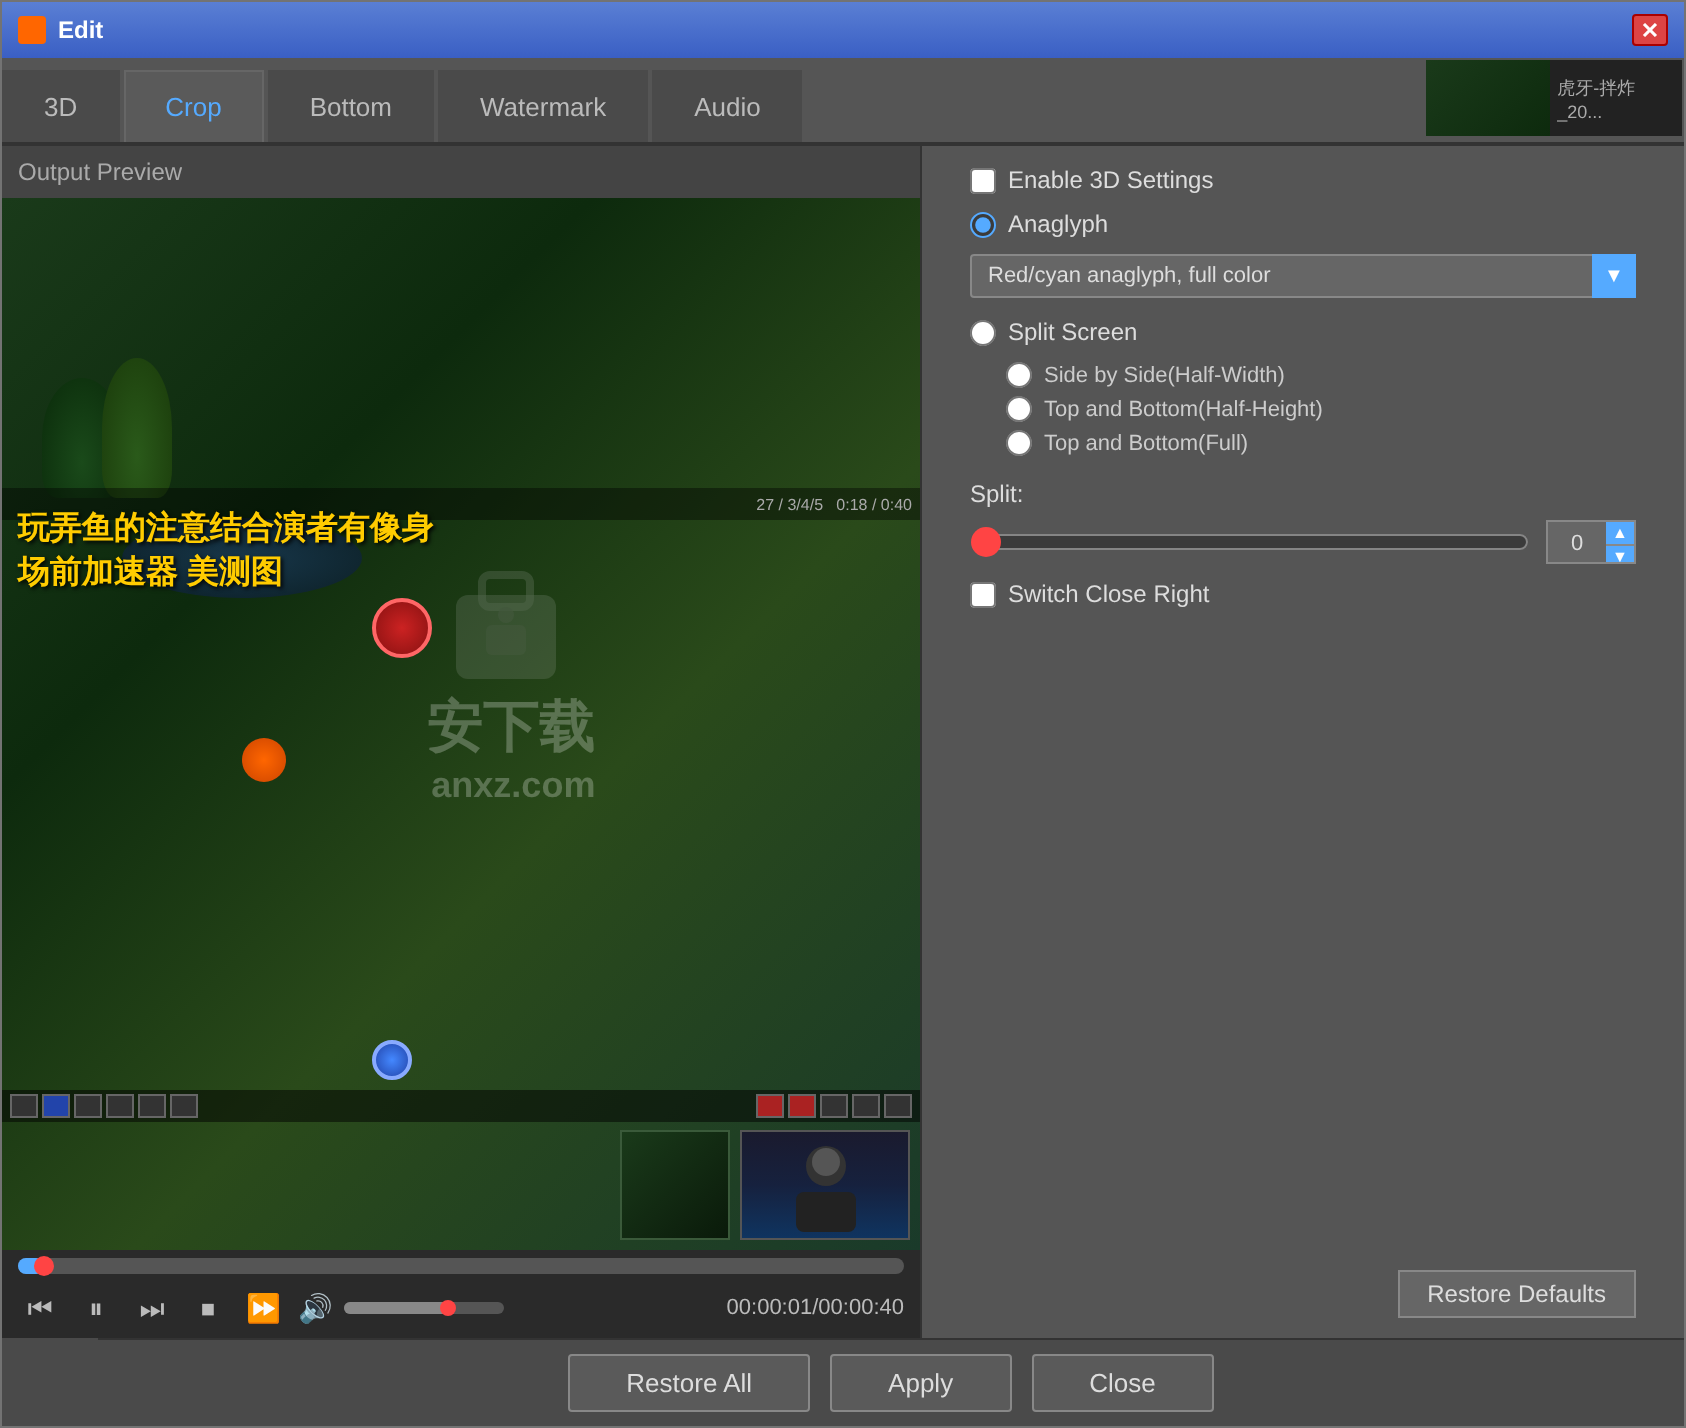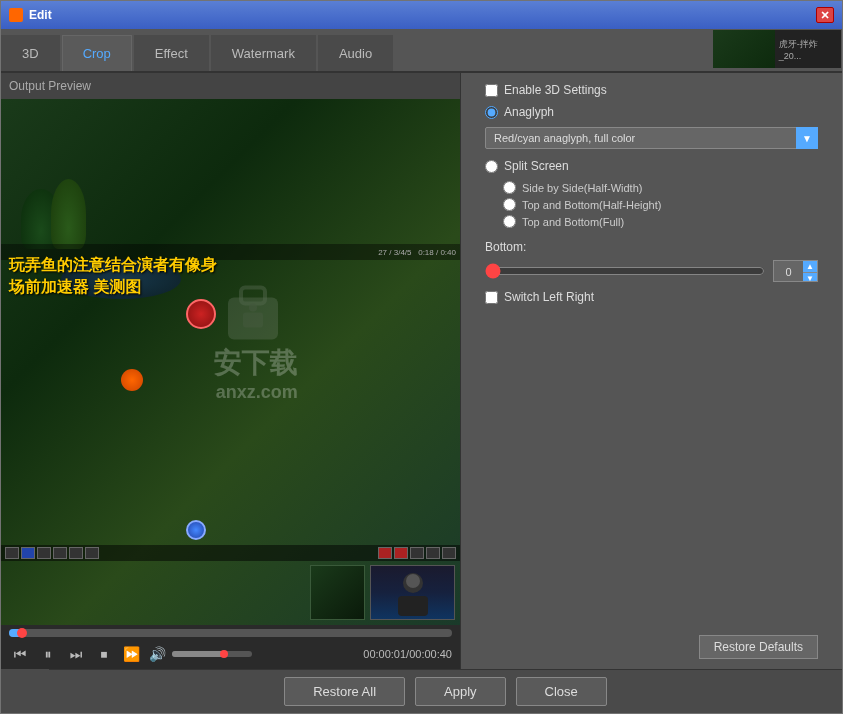--- a/index.html
+++ b/index.html
@@ -598,7 +598,7 @@
       <span>Crop</span>
     </div>
     <div class="tab">
-      <span>Effect</span>
+      <span>Bottom</span>
     </div>
     <div class="tab">
       <span>Watermark</span>

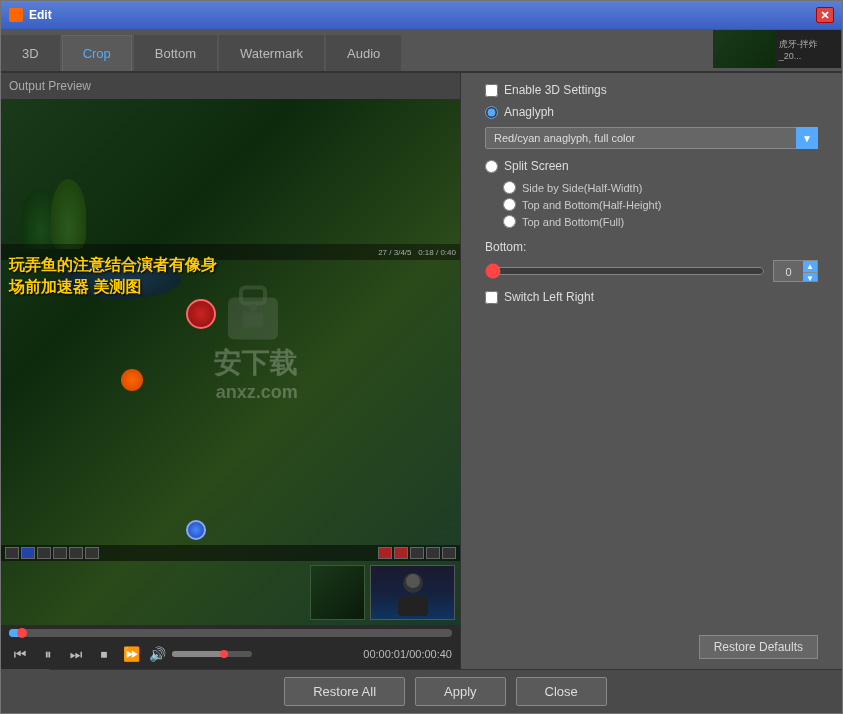--- a/index.html
+++ b/index.html
@@ -747,7 +747,7 @@
       </div>
 
       <div class="depth-section">
-        <div class="depth-label">Bottom:</div>
+        <div class="depth-label">Split:</div>
         <div class="depth-row">
           <div class="depth-slider-wrap">
             <input type="range" class="depth-slider" min="0" max="100" value="0" style="">

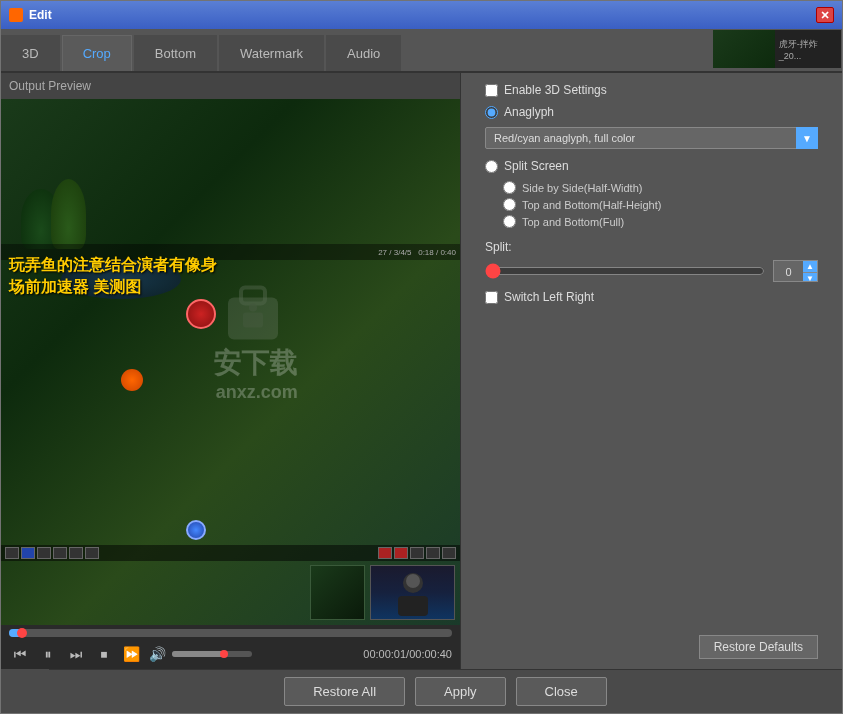--- a/index.html
+++ b/index.html
@@ -766,7 +766,7 @@
 
       <div class="switch-row setting-row">
         <input type="checkbox" class="checkbox-input" id="switchlr" style="">
-        <label for="switchlr">Switch Left Right</label>
+        <label for="switchlr">Switch Close Right</label>
       </div>
 
       <div style="flex:1;"></div>

